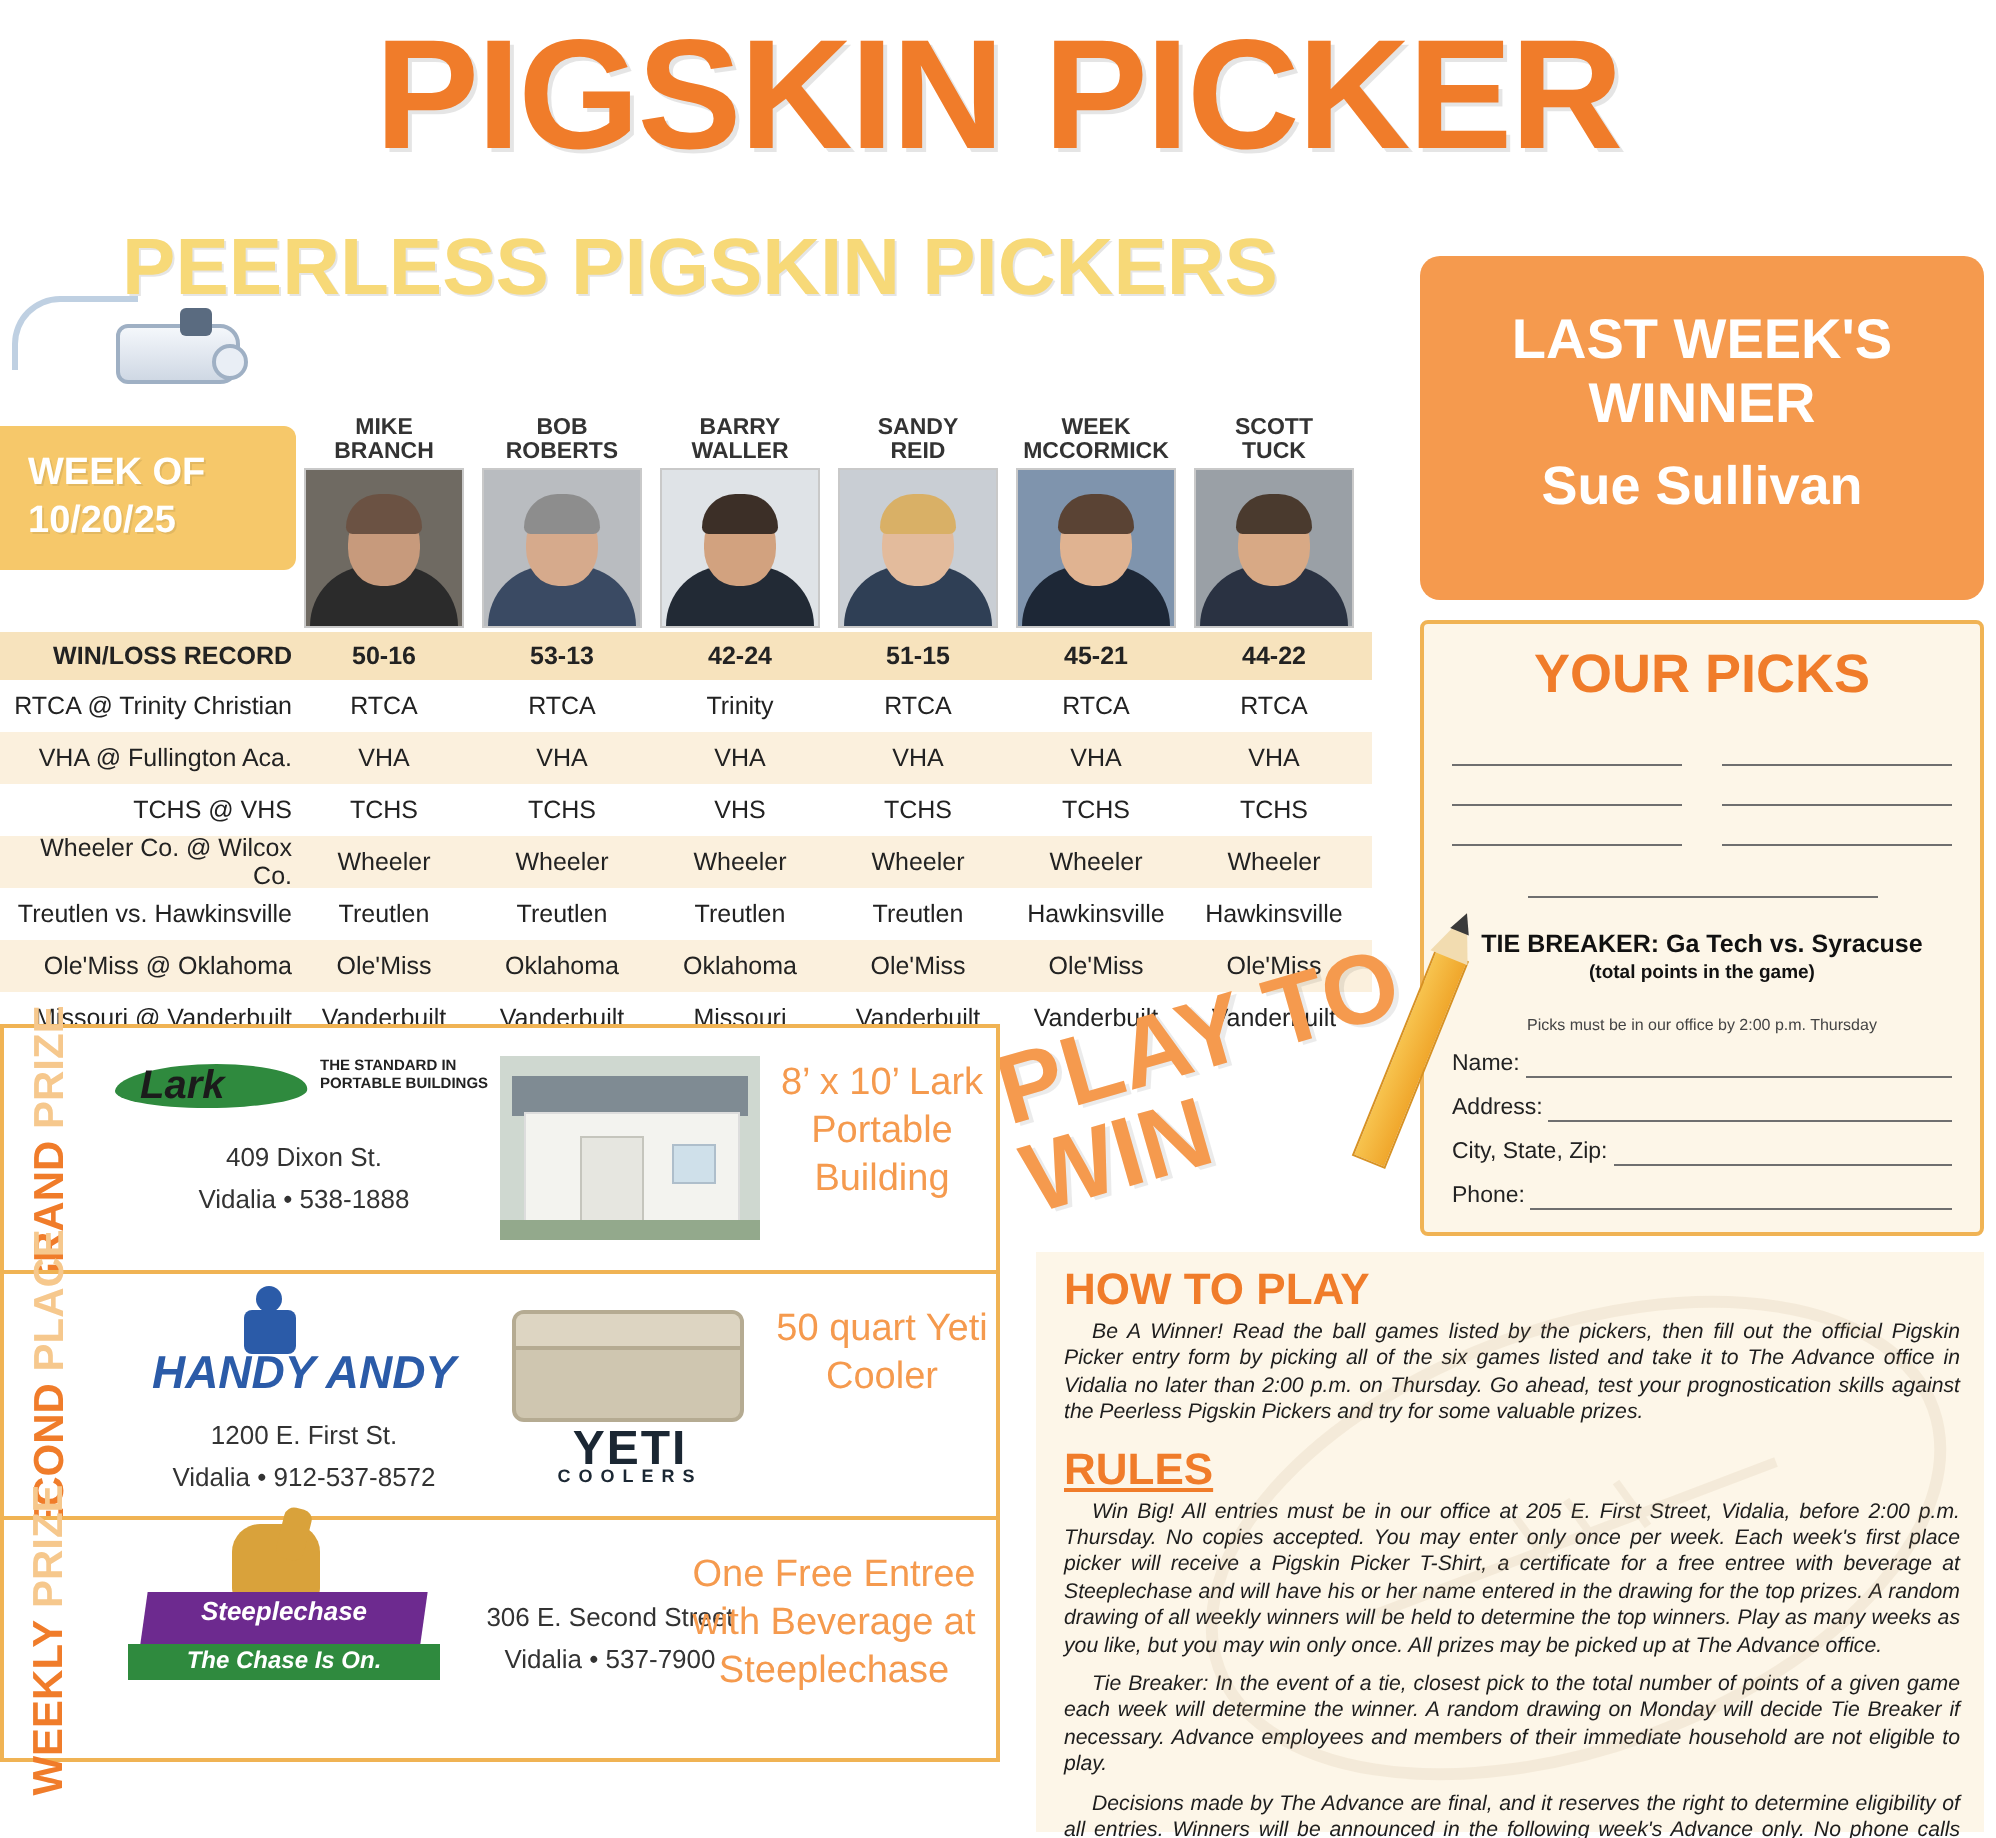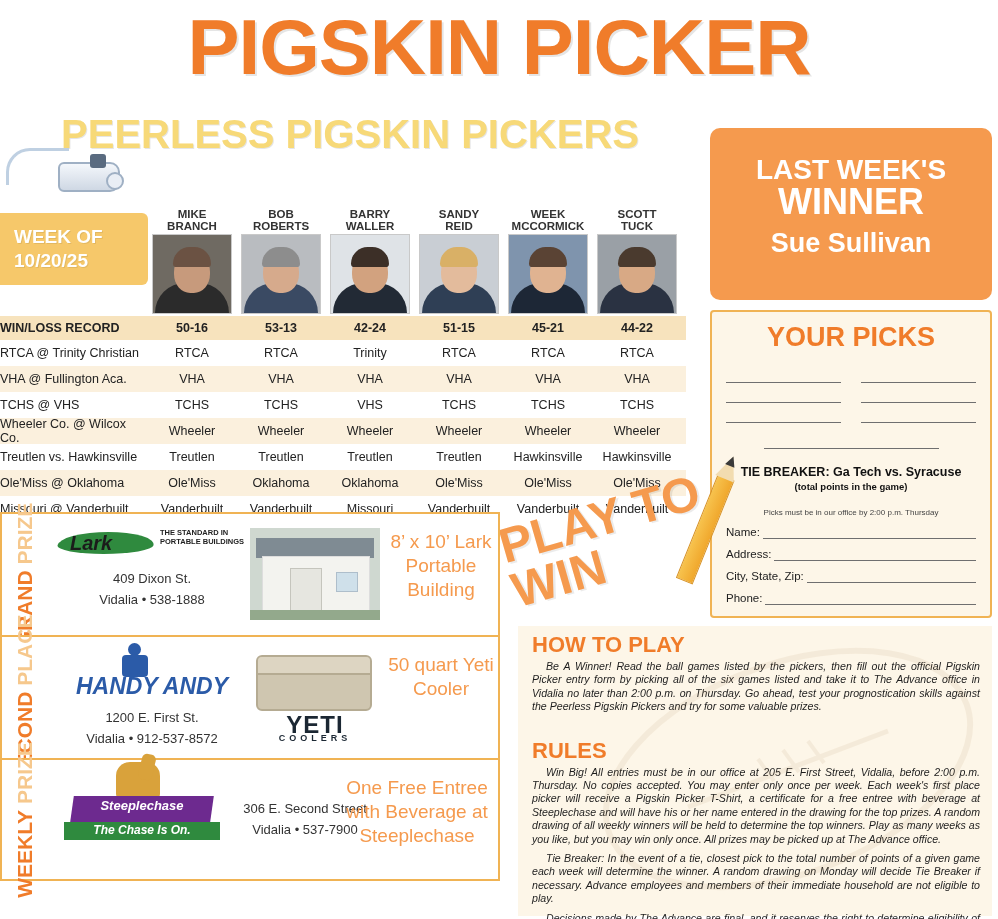--- a/index.html
+++ b/index.html
@@ -118,7 +118,7 @@
     box-sizing:border-box;padding-top:26px;
   }
   .winner-box .l1{font-size:28px;font-weight:bold;line-height:32px;}
-  .winner-box .l2{font-size:36px;font-weight:bold;line-height:32px;}
+  .winner-box .l2{font-size:28px;font-weight:bold;line-height:32px;}
   .winner-name{font-size:27px;font-weight:bold;margin-top:10px;}
 
   

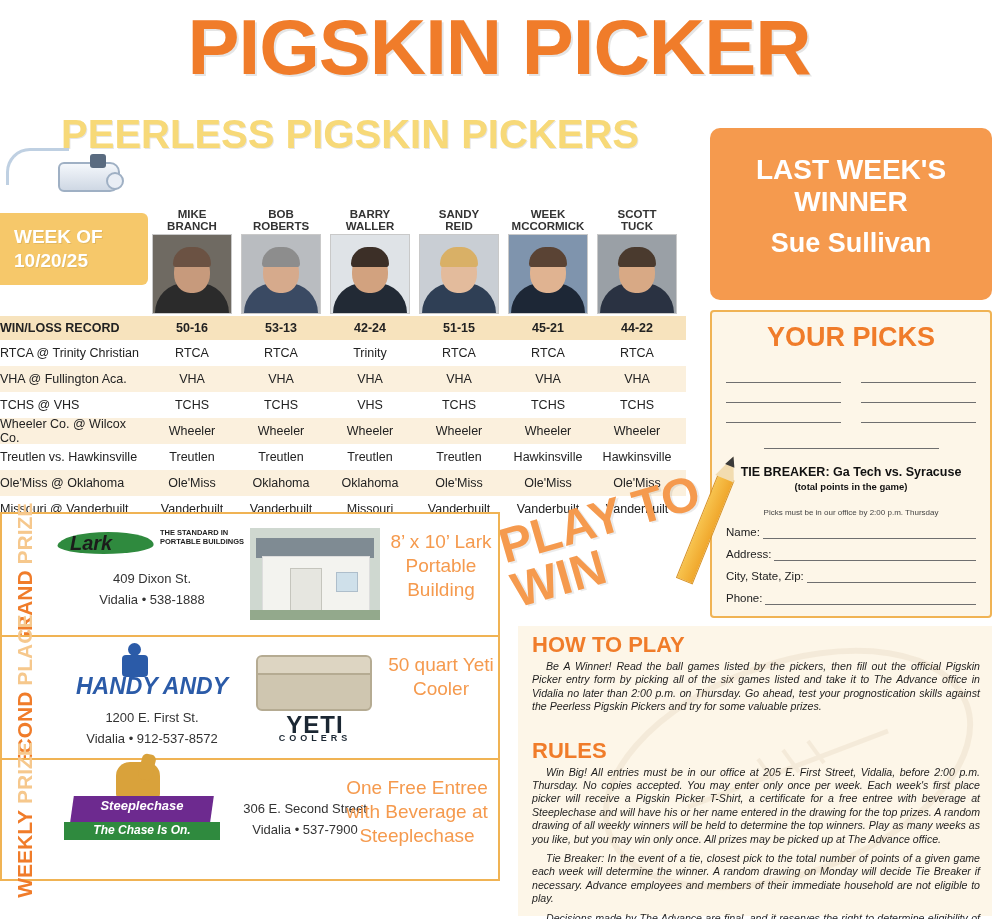--- a/index.html
+++ b/index.html
@@ -102,7 +102,7 @@
   .row.alt{background:#fbf0dd;}
   .row.recrow{background:#f7e3bd;font-weight:bold;height:24px;}
   .rlabel{
-    width:152px;padding-right:6px;box-sizing:border-box;
+    width:152px;padding-right:6px;box-sizing:border-box;text-align:right;
     font-size:12.5px;color:#222;
   }
   .row.recrow .rlabel{font-size:12.5px;letter-spacing:0px;}

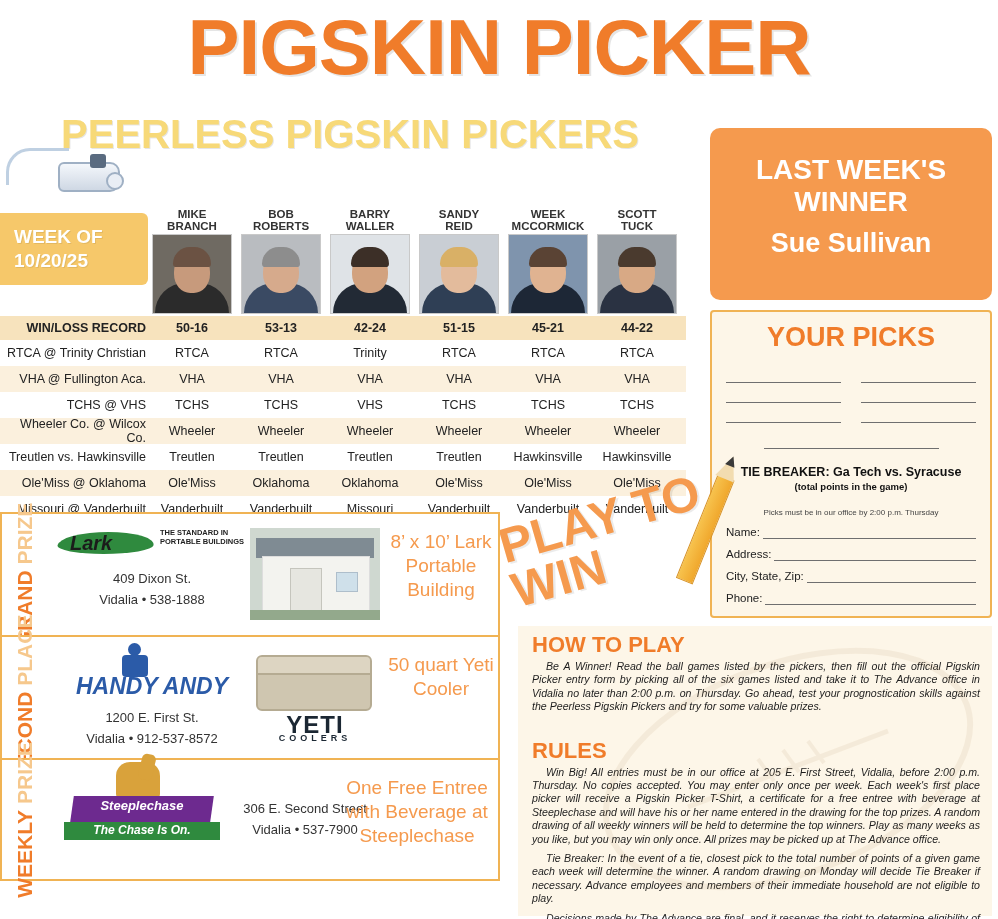--- a/index.html
+++ b/index.html
@@ -275,7 +275,7 @@
   .howto h2{
     margin:0 0 2px;color:#f07c2a;font-size:22px;font-weight:bold;
   }
-  .howto h2.rules{margin-top:24px;}
+  .howto h2.rules{margin-top:8px;text-decoration:underline;}
   .howto p{
     margin:0 0 6px;font-size:10.6px;line-height:13.4px;color:#1d1d1d;text-align:justify;font-style:italic;
   }

